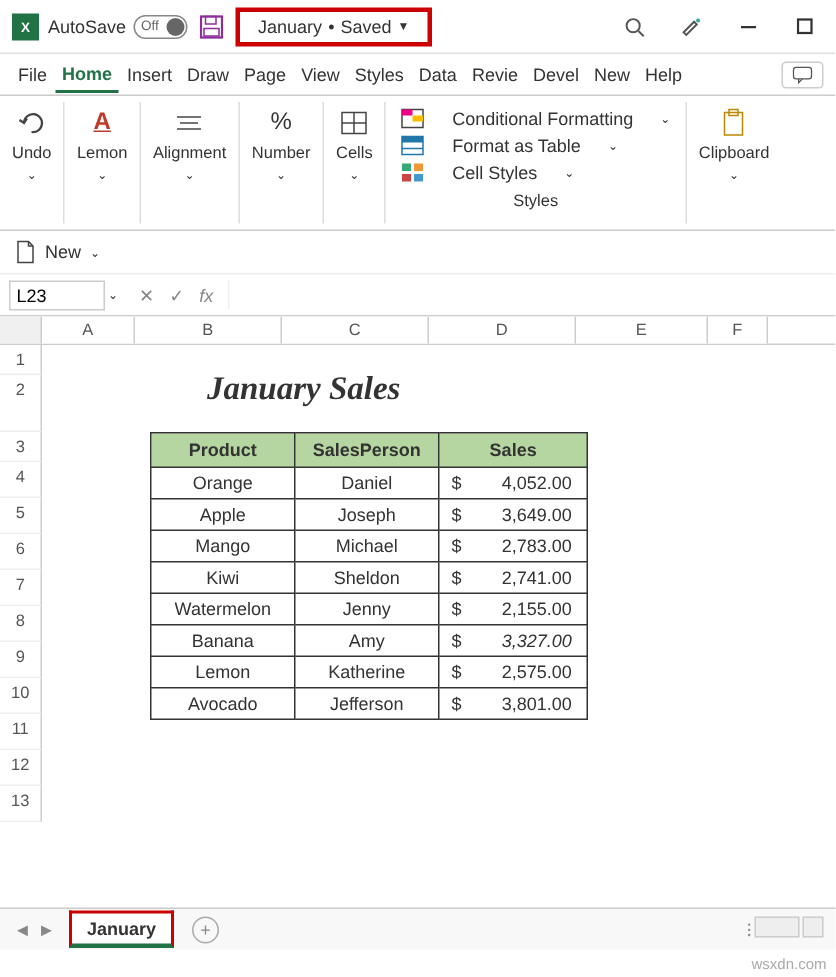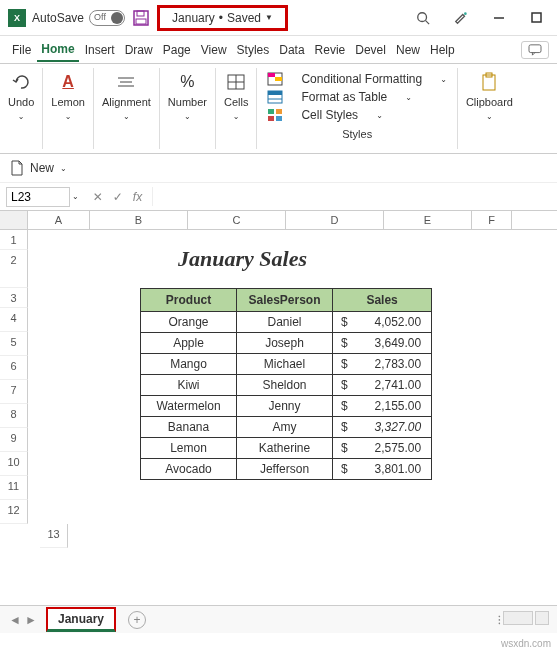--- a/index.html
+++ b/index.html
@@ -279,7 +279,7 @@
       <div class="row-h" style="height:24px;">10</div>
       <div class="row-h" style="height:24px;">11</div>
       <div class="row-h" style="height:24px;">12</div>
-      <div class="row-h" style="height:24px;margin-left:40px;">13</div>
+      <div class="row-h" style="height:24px;">13</div>
     </div>
     <div class="cells">
       <div class="sheet-title">January Sales</div>

